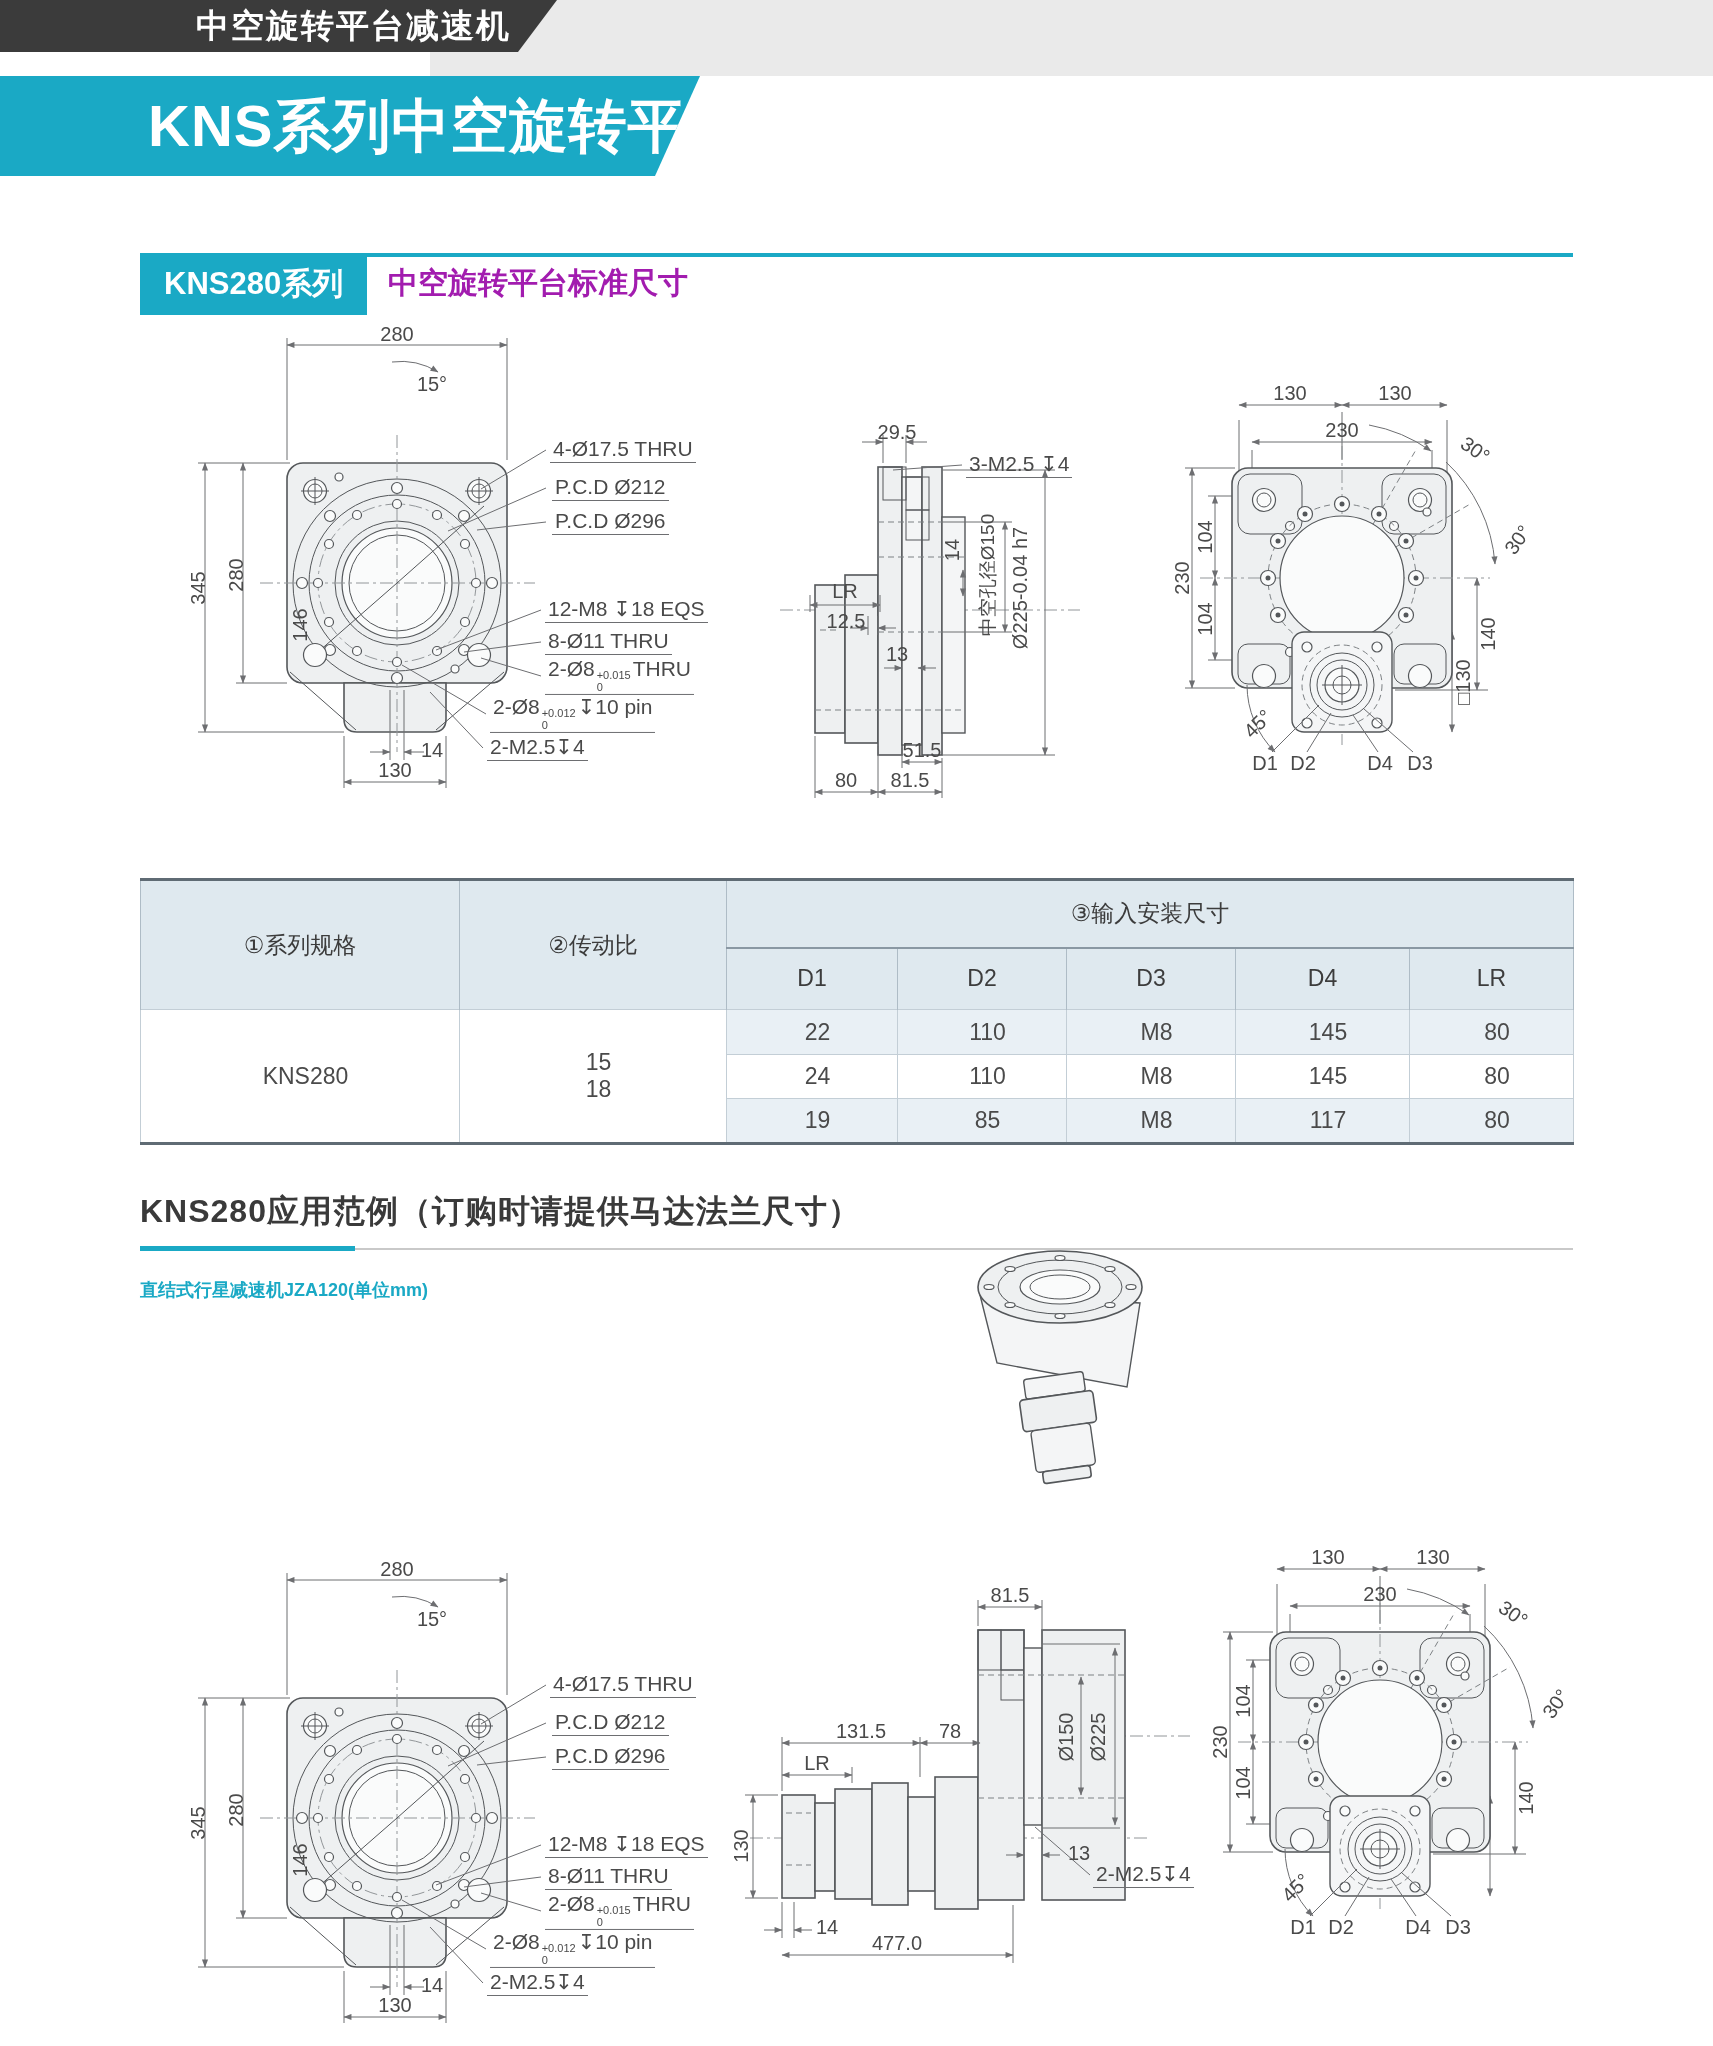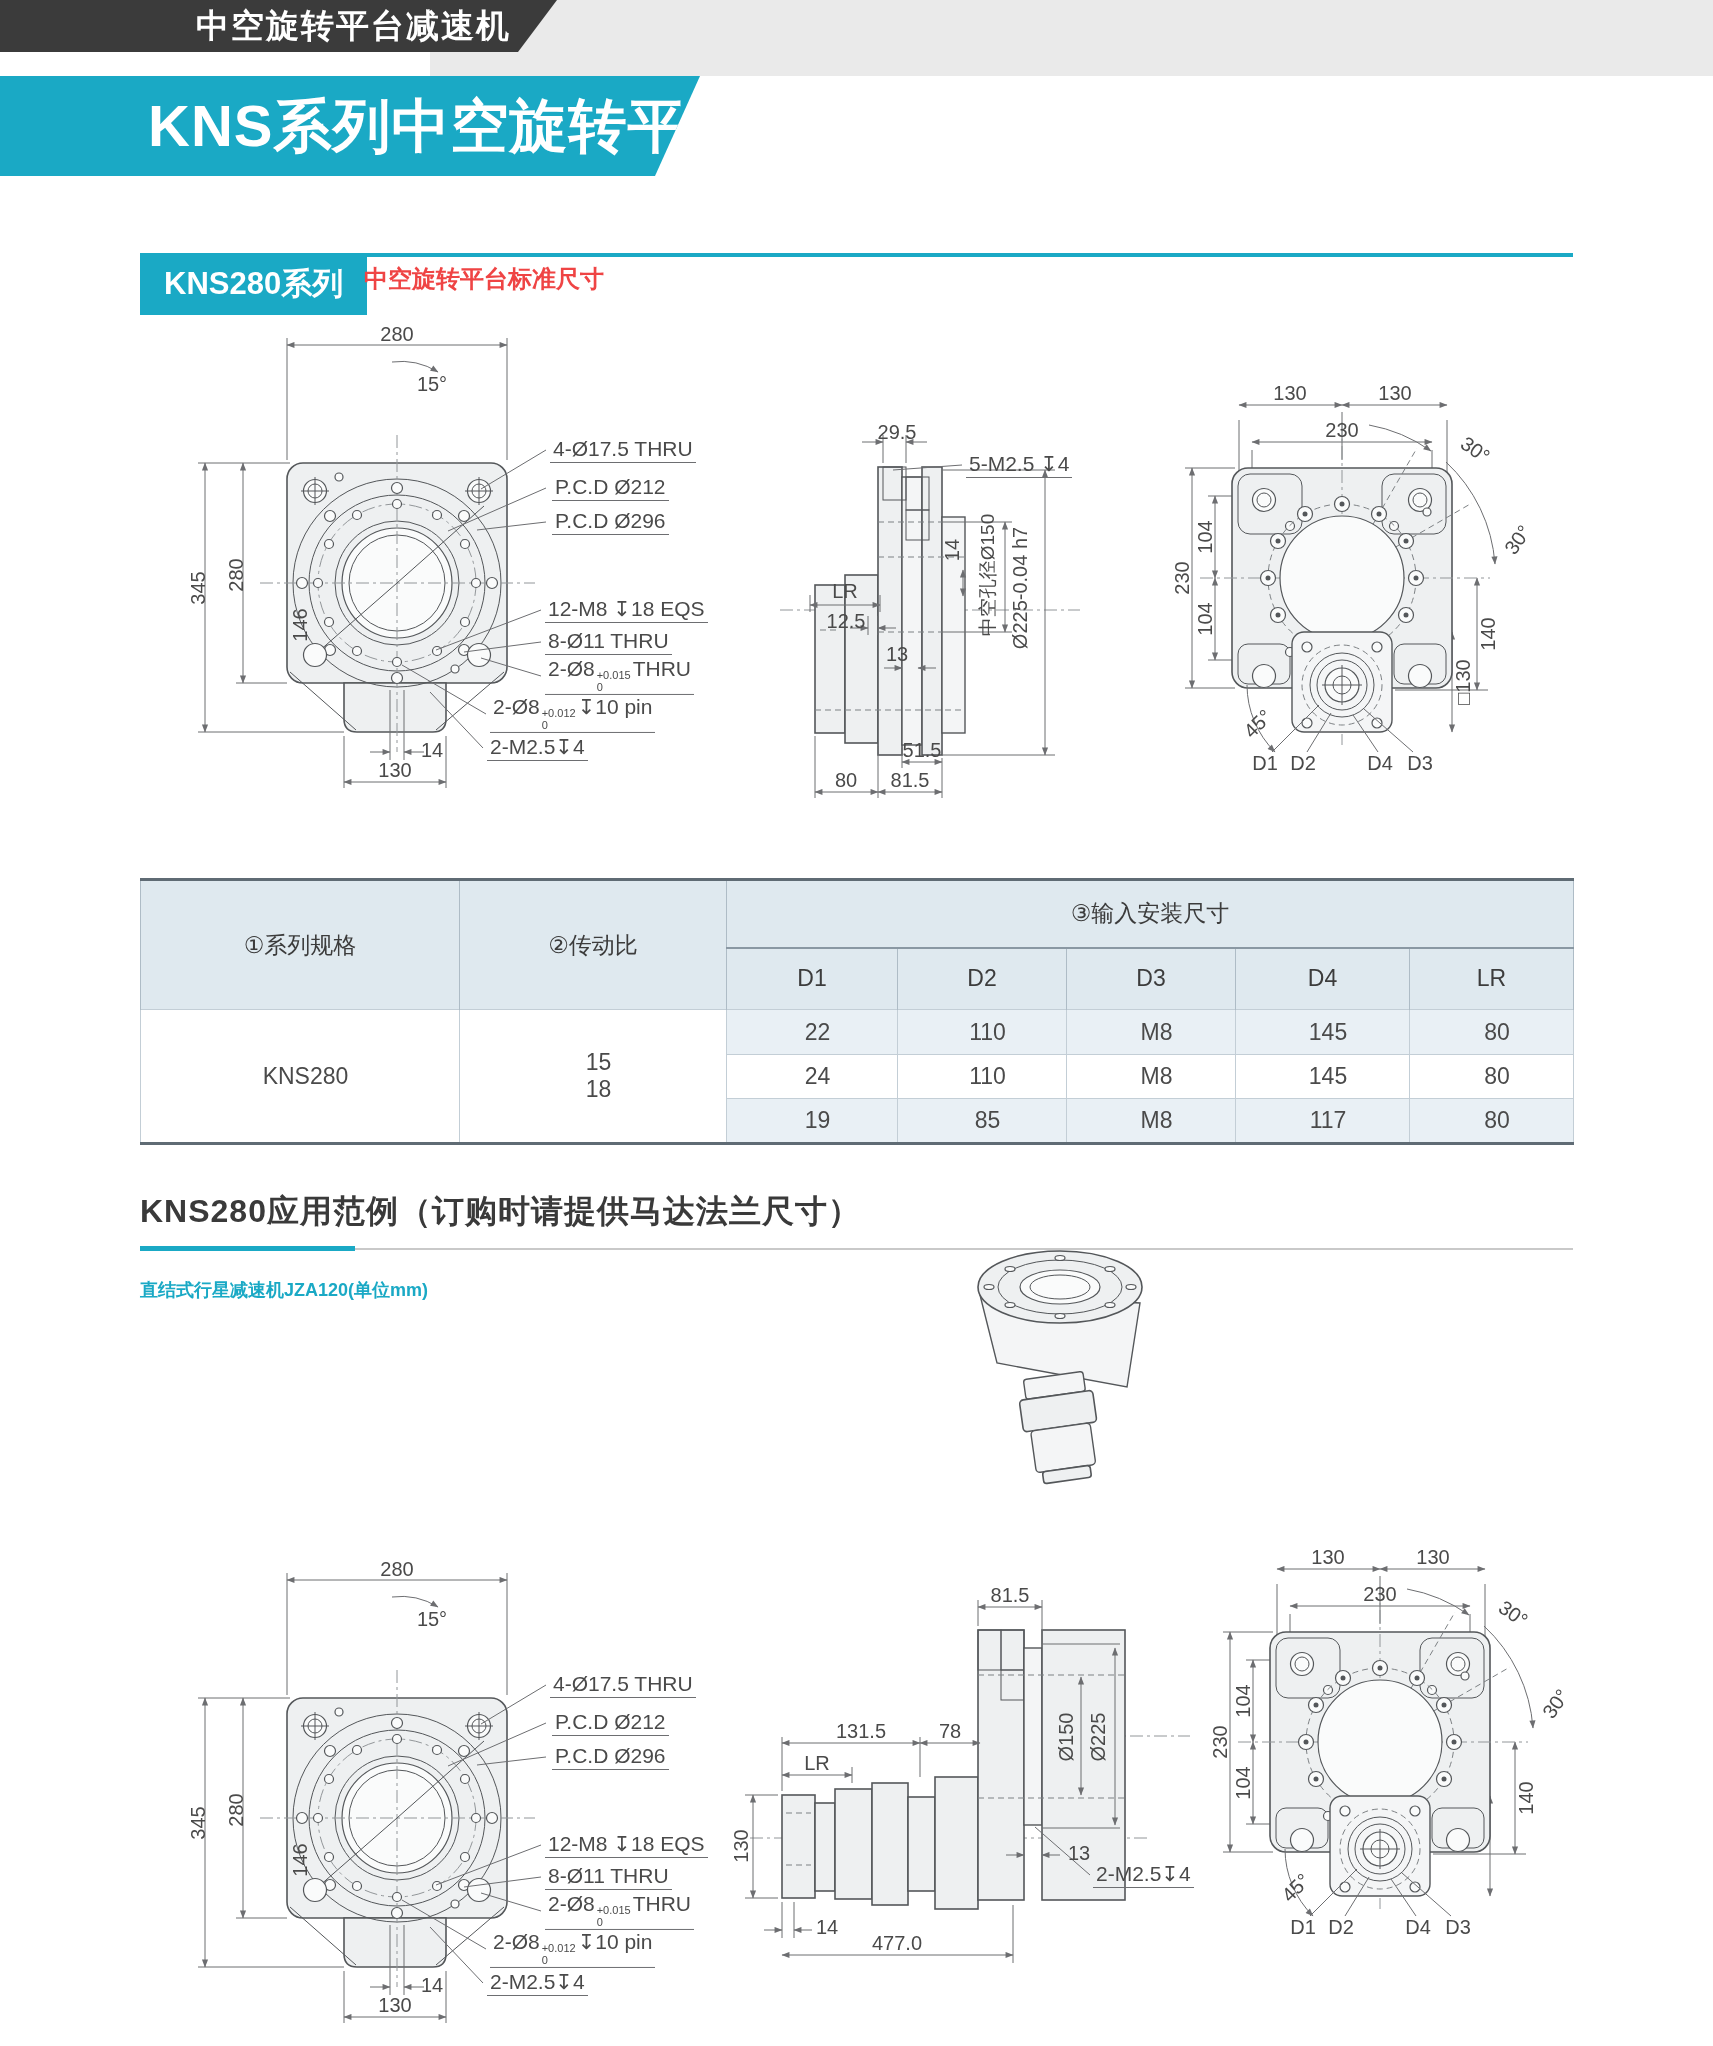--- a/index.html
+++ b/index.html
@@ -14,7 +14,7 @@
   
   .sec-line{left:140px;top:253px;width:1433px;height:4px;background:#1aa9c5;}
   .sec-badge{left:140px;top:253px;height:62px;background:#1aa9c5;color:#fff;font-size:31px;font-weight:bold;line-height:62px;padding:0 24px;}
-  .sec-title{left:364px;top:263px;color:#ef4444;font-size:24px;font-weight:bold;}
+  .sec-title{left:388px;top:263px;color:#a21caf;font-size:30px;font-weight:bold;}
   
   .lbl{position:absolute;font-size:20px;color:#4a4a4a;white-space:nowrap;transform:translate(-50%,-50%);}
   .rot{transform:translate(-50%,-50%) rotate(-90deg);}

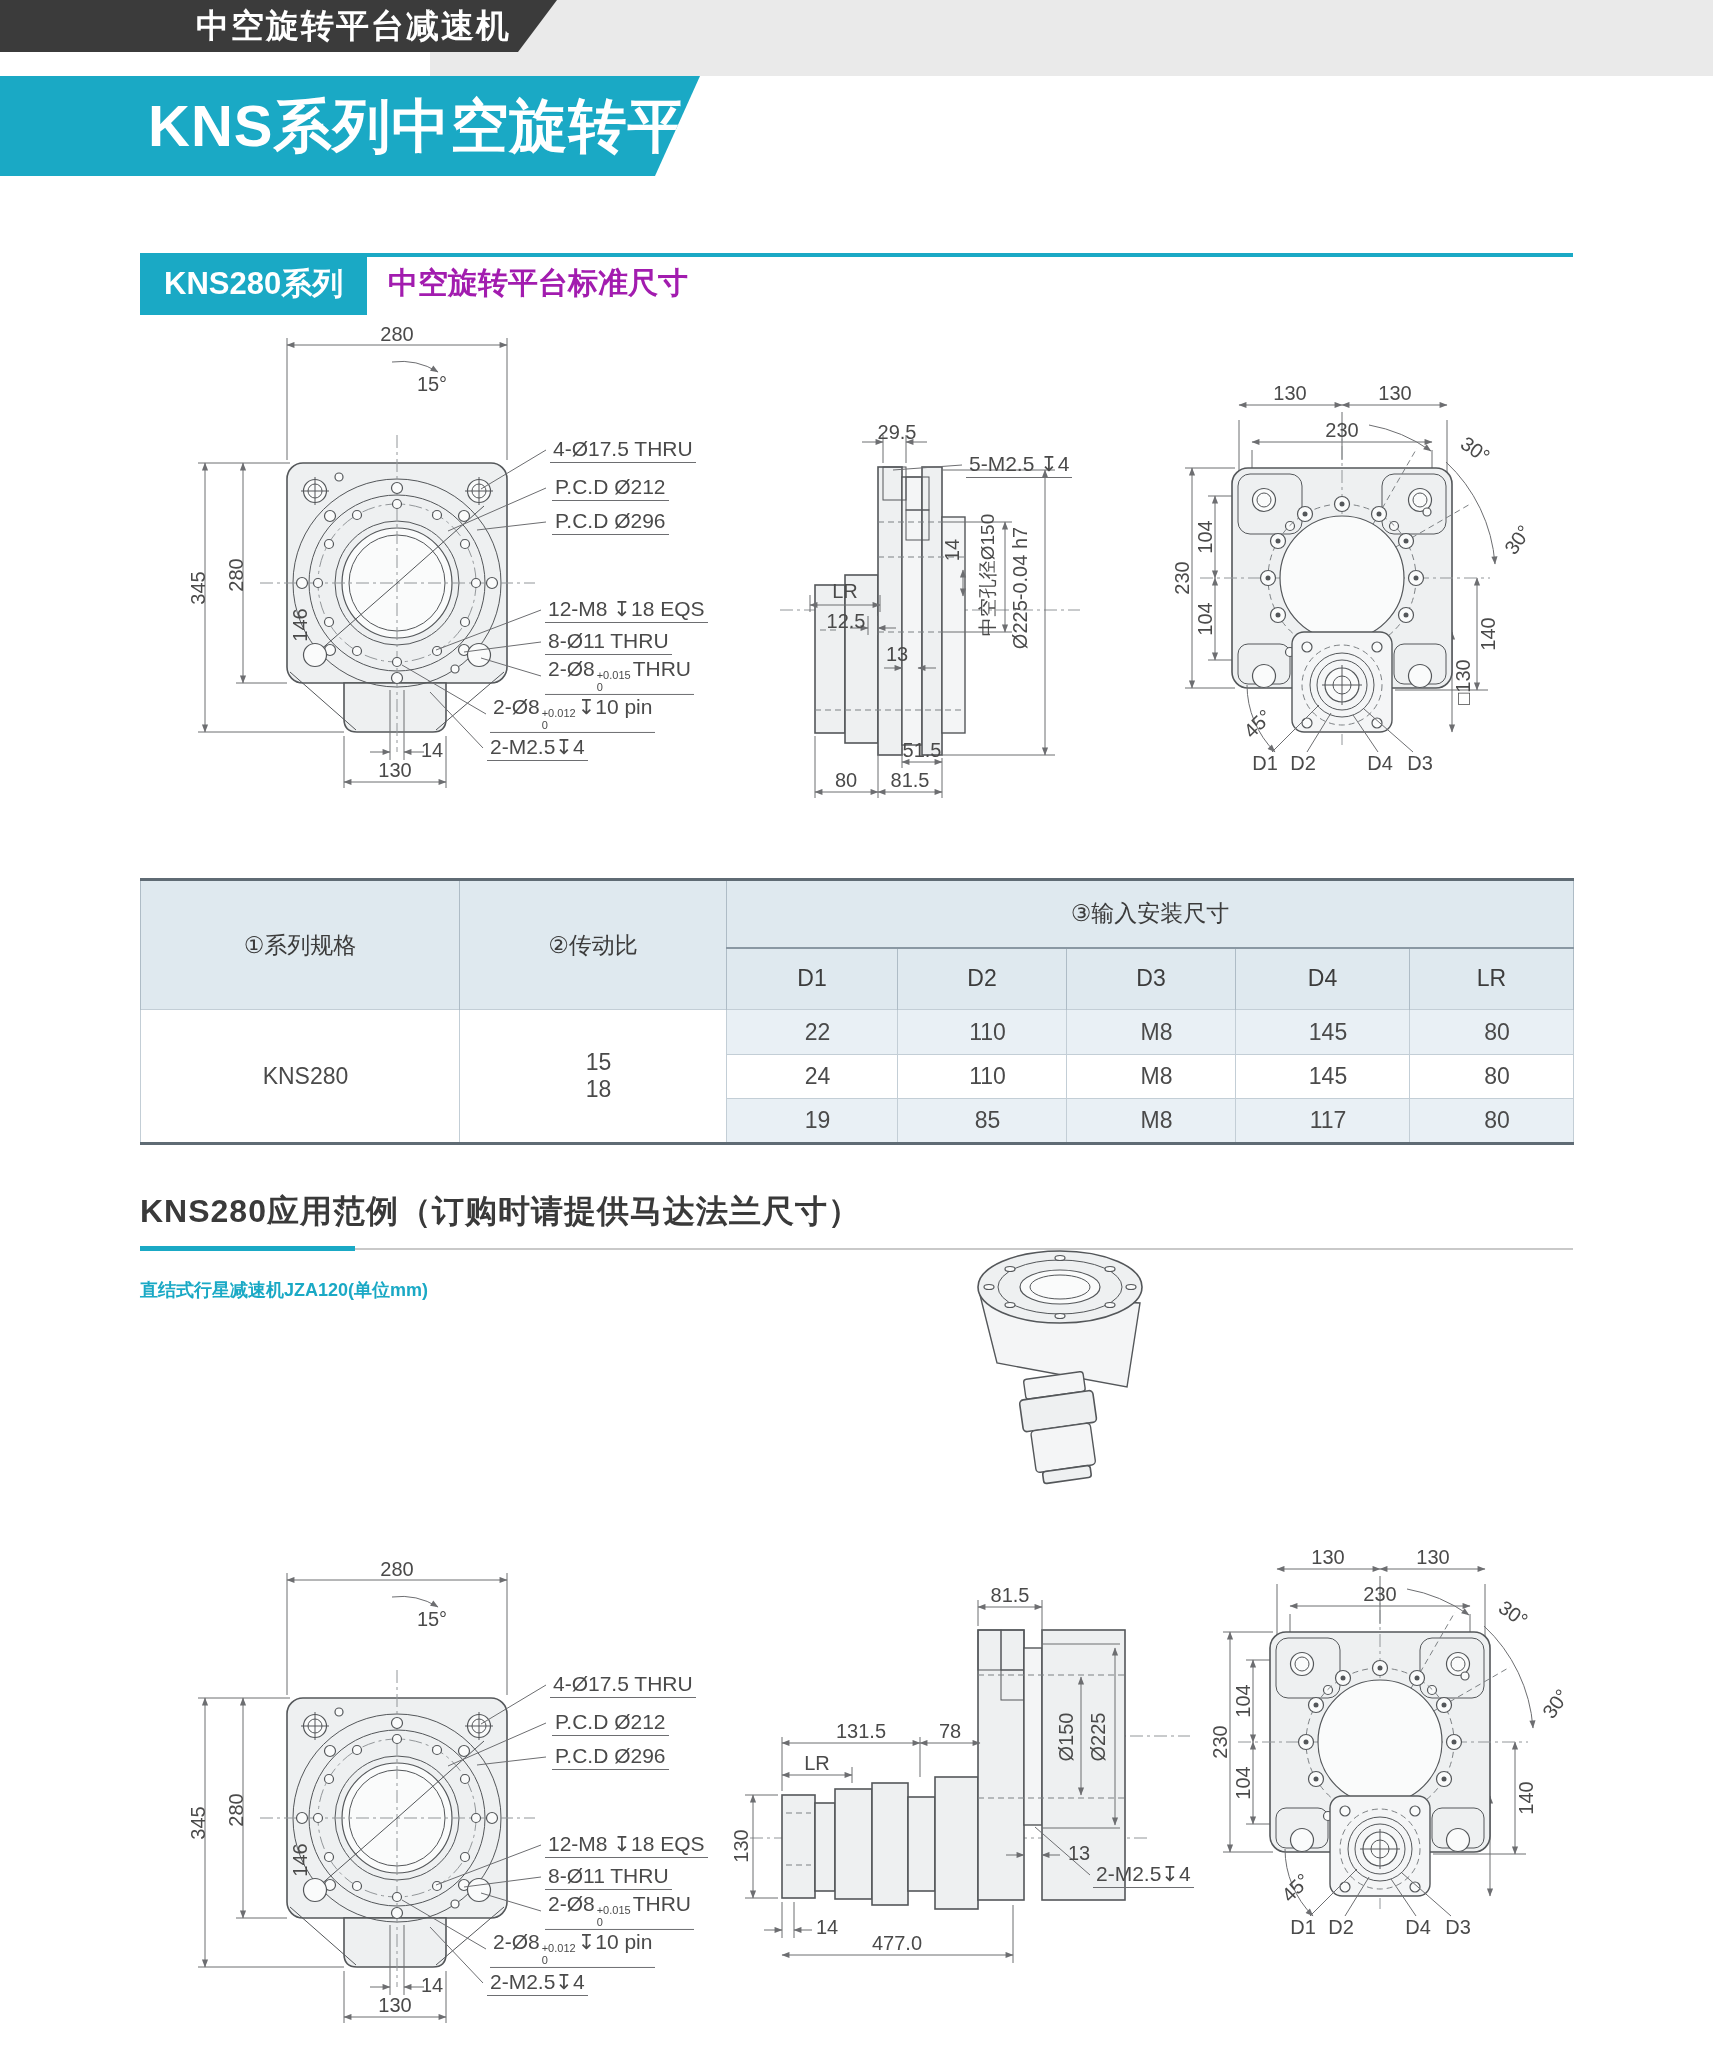--- a/index.html
+++ b/index.html
@@ -309,7 +309,7 @@
       <line class="dim dimA" x1="278" y1="472" x2="342" y2="472"></line>
   </svg>
   <span class="lbl" style="left:297px;top:112px;">29.5</span>
-  <span class="ann" style="left:366px;top:145px;">5-M2.5 ↧4</span>
+  <span class="ann" style="left:366px;top:145px;">3-M2.5 ↧4</span>
   <span class="lbl rot" style="left:352px;top:230px;">14</span>
   <span class="lbl rot" style="left:388px;top:255px;font-size:19px;">中空孔径Ø150</span>
   <span class="lbl rot" style="left:420px;top:268px;">Ø225-0.04 h7</span>

